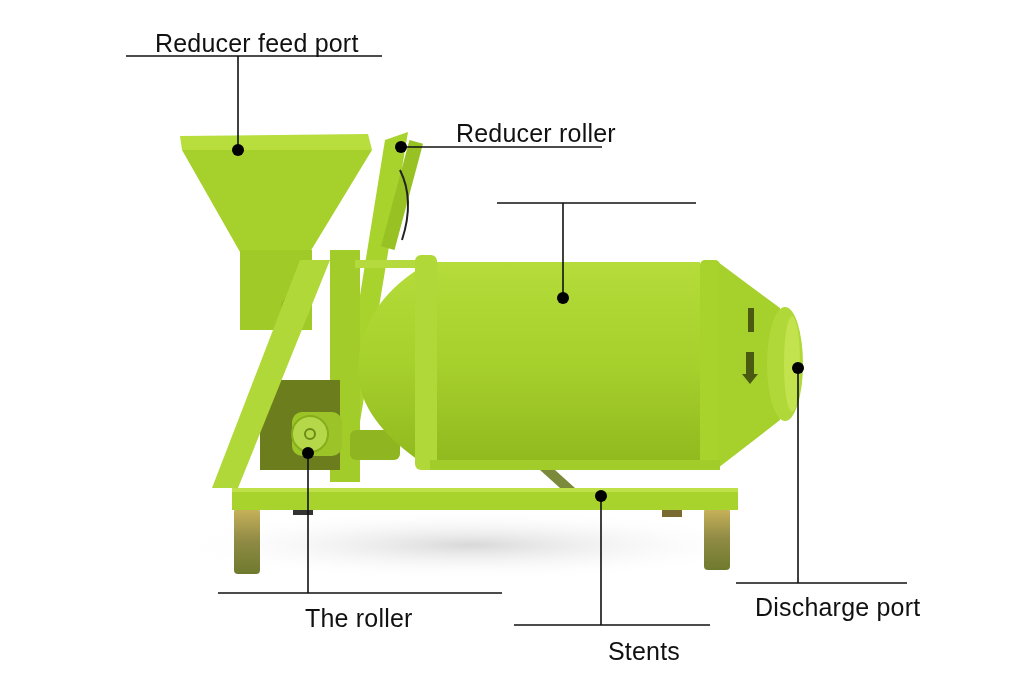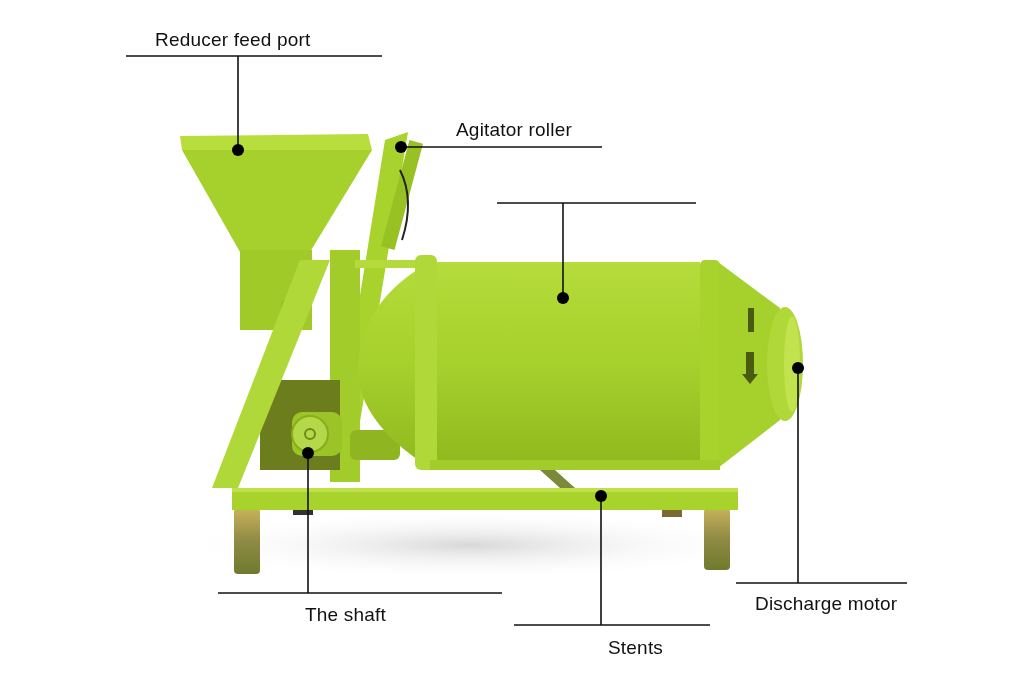--- a/index.html
+++ b/index.html
@@ -6,7 +6,7 @@
   body { width:1024px; height:683px; position:relative; overflow:hidden;
          font-family:"Liberation Sans", "DejaVu Sans", sans-serif; }
   .stage { position:absolute; left:0; top:0; width:1024px; height:683px; }
-  .label { position:absolute; font-size:19px; color:#111; white-space:nowrap; letter-spacing:0.2px; }
+  .label { position:absolute; font-size:25px; color:#111; white-space:nowrap; letter-spacing:0.2px; }
   svg { position:absolute; left:0; top:0; }
 </style>
 </head>

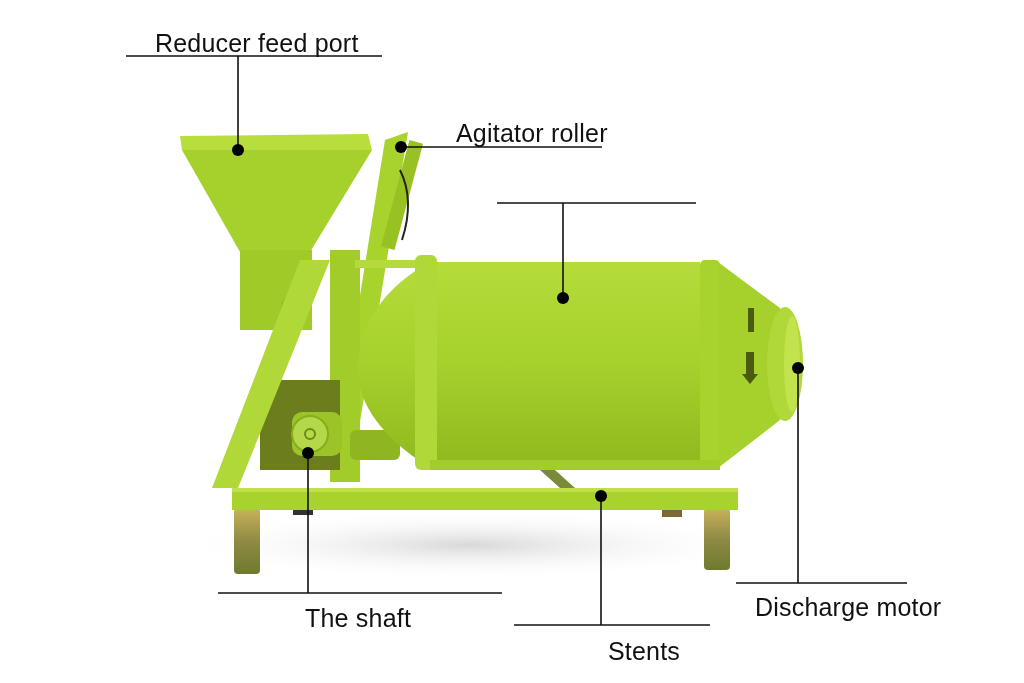--- a/index.html
+++ b/index.html
@@ -107,7 +107,7 @@
   </svg>
 
   <div class="label" style="left:155px; top:29px;">Reducer feed port</div>
-  <div class="label" style="left:456px; top:119px;">Agitator roller</div>
+  <div class="label" style="left:456px; top:119px;">Reducer roller</div>
   <div class="label" style="left:305px; top:604px;">The shaft</div>
   <div class="label" style="left:568px; top:637px;margin-left:40px;">Stents</div>
   <div class="label" style="left:755px; top:593px;">Discharge motor</div>

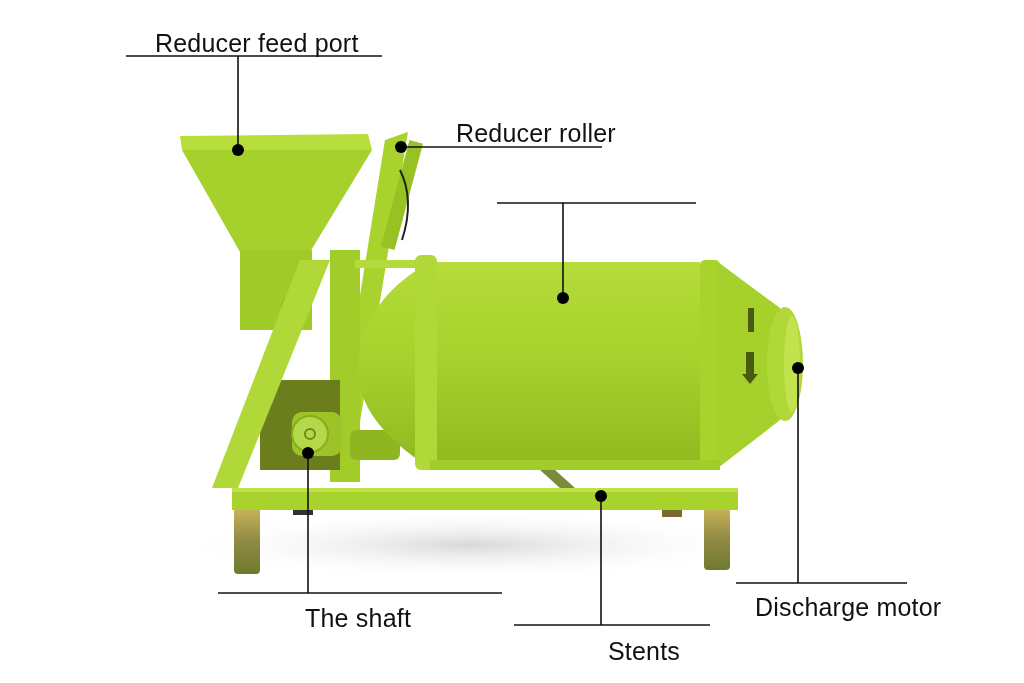--- a/index.html
+++ b/index.html
@@ -108,7 +108,7 @@
 
   <div class="label" style="left:155px; top:29px;">Reducer feed port</div>
   <div class="label" style="left:456px; top:119px;">Reducer roller</div>
-  <div class="label" style="left:305px; top:604px;">The shaft</div>
+  <div class="label" style="left:305px; top:604px;">The roller</div>
   <div class="label" style="left:568px; top:637px;margin-left:40px;">Stents</div>
   <div class="label" style="left:755px; top:593px;">Discharge motor</div>
 </div>

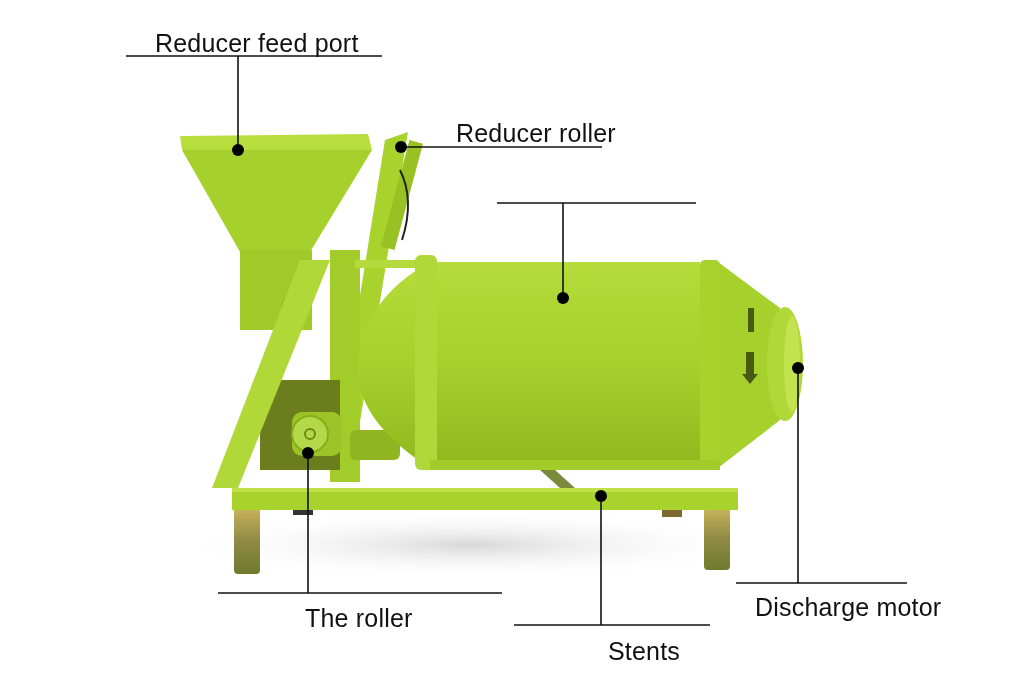--- a/index.html
+++ b/index.html
@@ -110,7 +110,7 @@
   <div class="label" style="left:456px; top:119px;">Reducer roller</div>
   <div class="label" style="left:305px; top:604px;">The roller</div>
   <div class="label" style="left:568px; top:637px;margin-left:40px;">Stents</div>
-  <div class="label" style="left:755px; top:593px;">Discharge motor</div>
+  <div class="label" style="left:755px; top:593px;">Discharge port</div>
 </div>
 
 </body></html>

